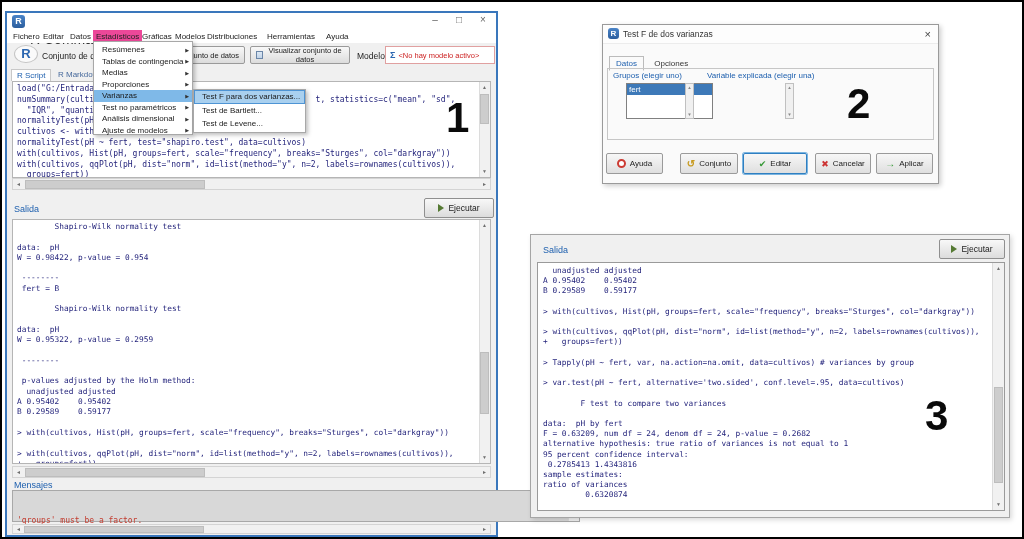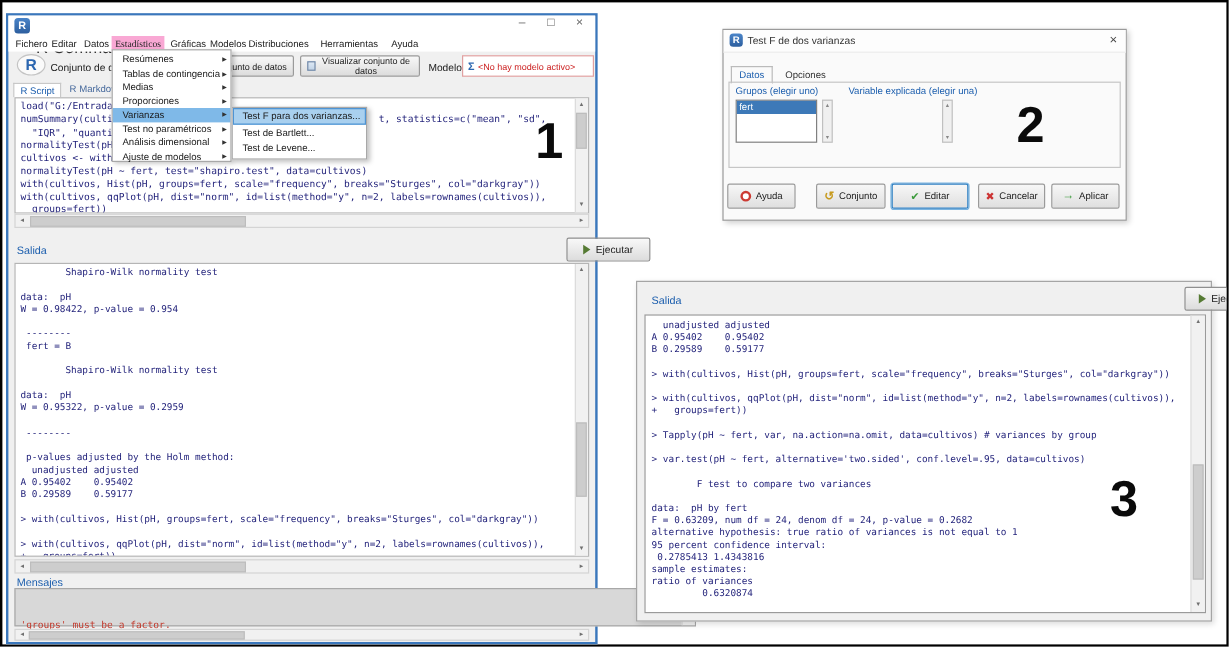--- a/index.html
+++ b/index.html
@@ -23,7 +23,7 @@
   .winctl { position:absolute; top:1px; font-size:10px; color:#666; width:18px; text-align:center; }
   #win1 .menubar { position:absolute; left:0; top:17px; right:0; height:13px; background:#fff; }
   .mb-item { position:absolute; top:0; height:13px; line-height:13px; font-size:8px; color:#222; padding:0 3px; }
-  .mb-item.active { background:#f9a8d4;font-family:Liberation Serif, serif; }
+  .mb-item.active { background:#ec4899; }
   #win1 .toolbar { position:absolute; left:0; top:30px; right:0; height:26px; }
   .rlogo { position:absolute; left:7px; top:2px; width:24px; height:18px; border:1px solid #c4c4c4;
            border-radius:50%; color:#2b66b0; font-weight:bold; font-size:13px; text-align:center; line-height:16px; background:#fafafa; }

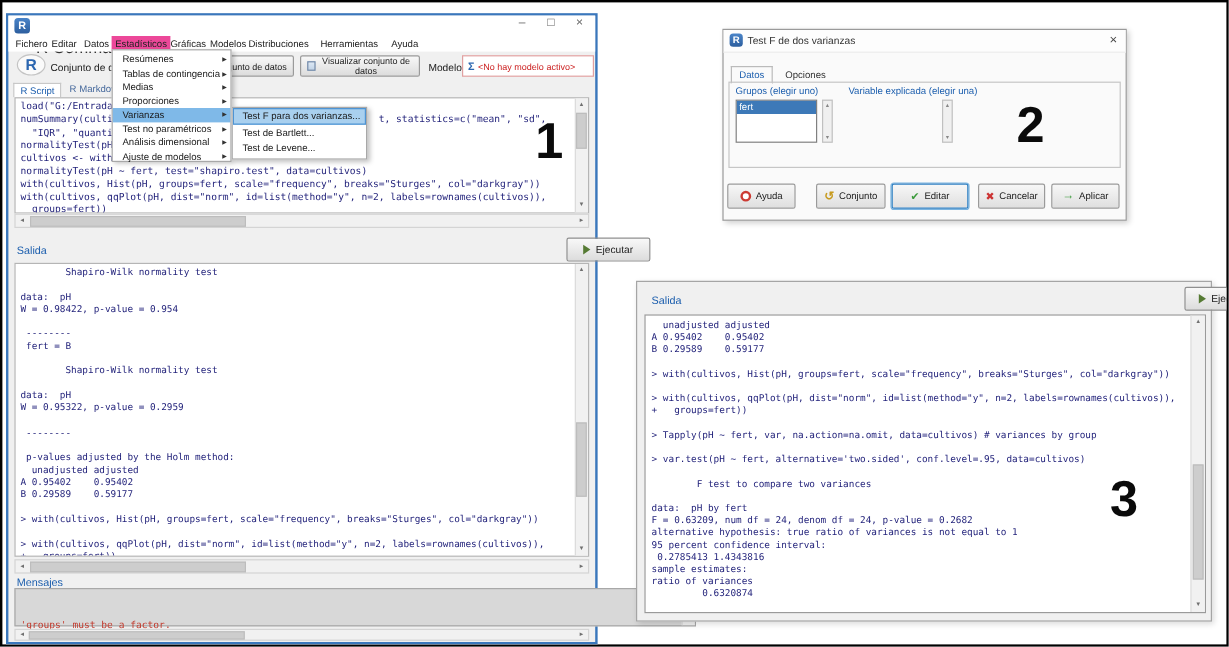--- a/index.html
+++ b/index.html
@@ -306,7 +306,7 @@
     </div>
     <div class="groupbox">
       <span class="gb-label" style="left:5px;">Grupos (elegir uno)</span>
-      <div class="listbox" style="left:5px; width:68px;">
+      <div class="listbox" style="left:18px; width:87px;">
         <div class="listrow sel">fert</div>
       </div>
       <div class="listscroll" style="left:77px;">

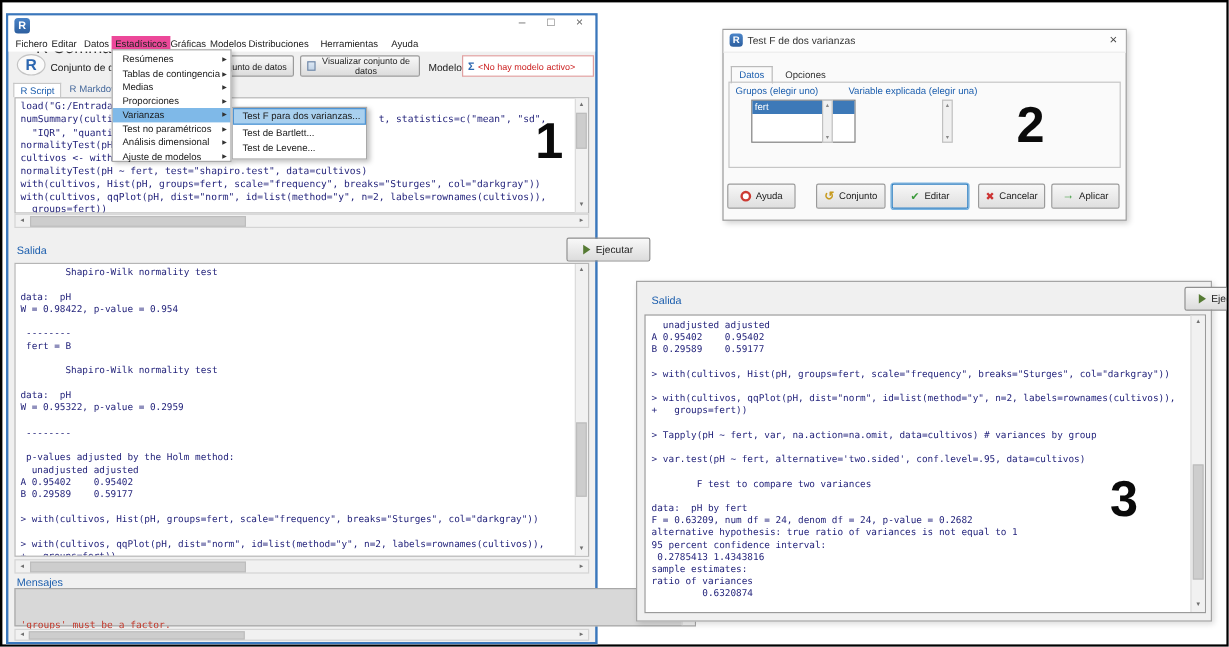--- a/index.html
+++ b/index.html
@@ -63,7 +63,7 @@
 
   .exec-btn { position:absolute; height:20px; background:linear-gradient(#f8f8f8,#dcdcdc);
               border:1px solid #8f8f8f; border-radius:2px; font-size:8.5px; color:#222;
-              display:flex; align-items:center; justify-content:center; gap:4px;margin-left:48px; }
+              display:flex; align-items:center; justify-content:center; gap:4px; }
   .ic-run { width:0; height:0; border-left:6px solid #557a33; border-top:4px solid transparent; border-bottom:4px solid transparent; }
 
   

